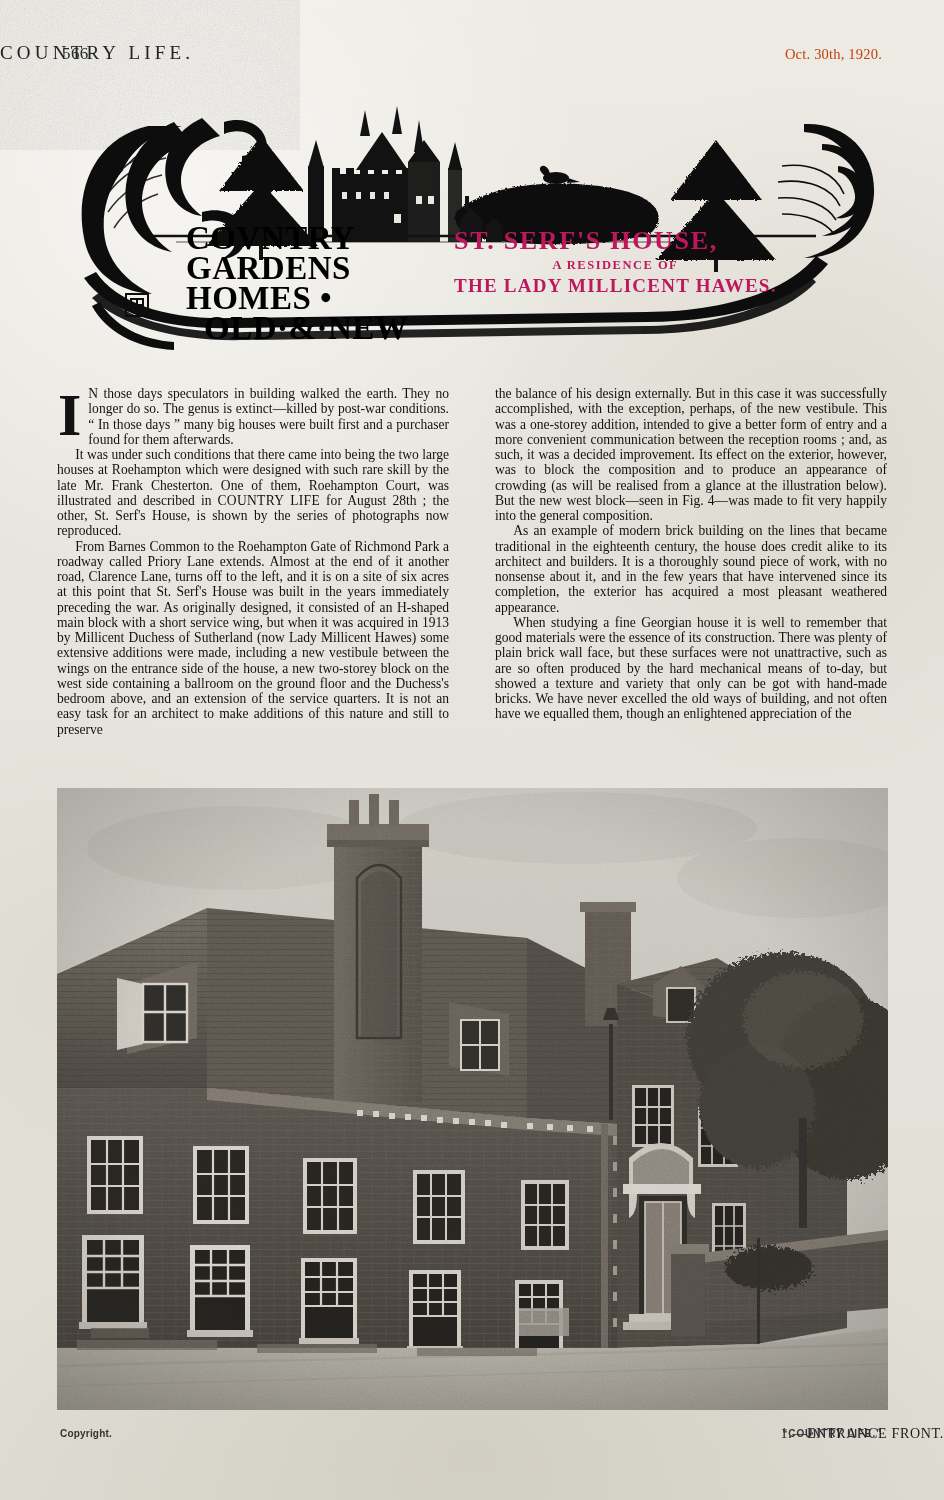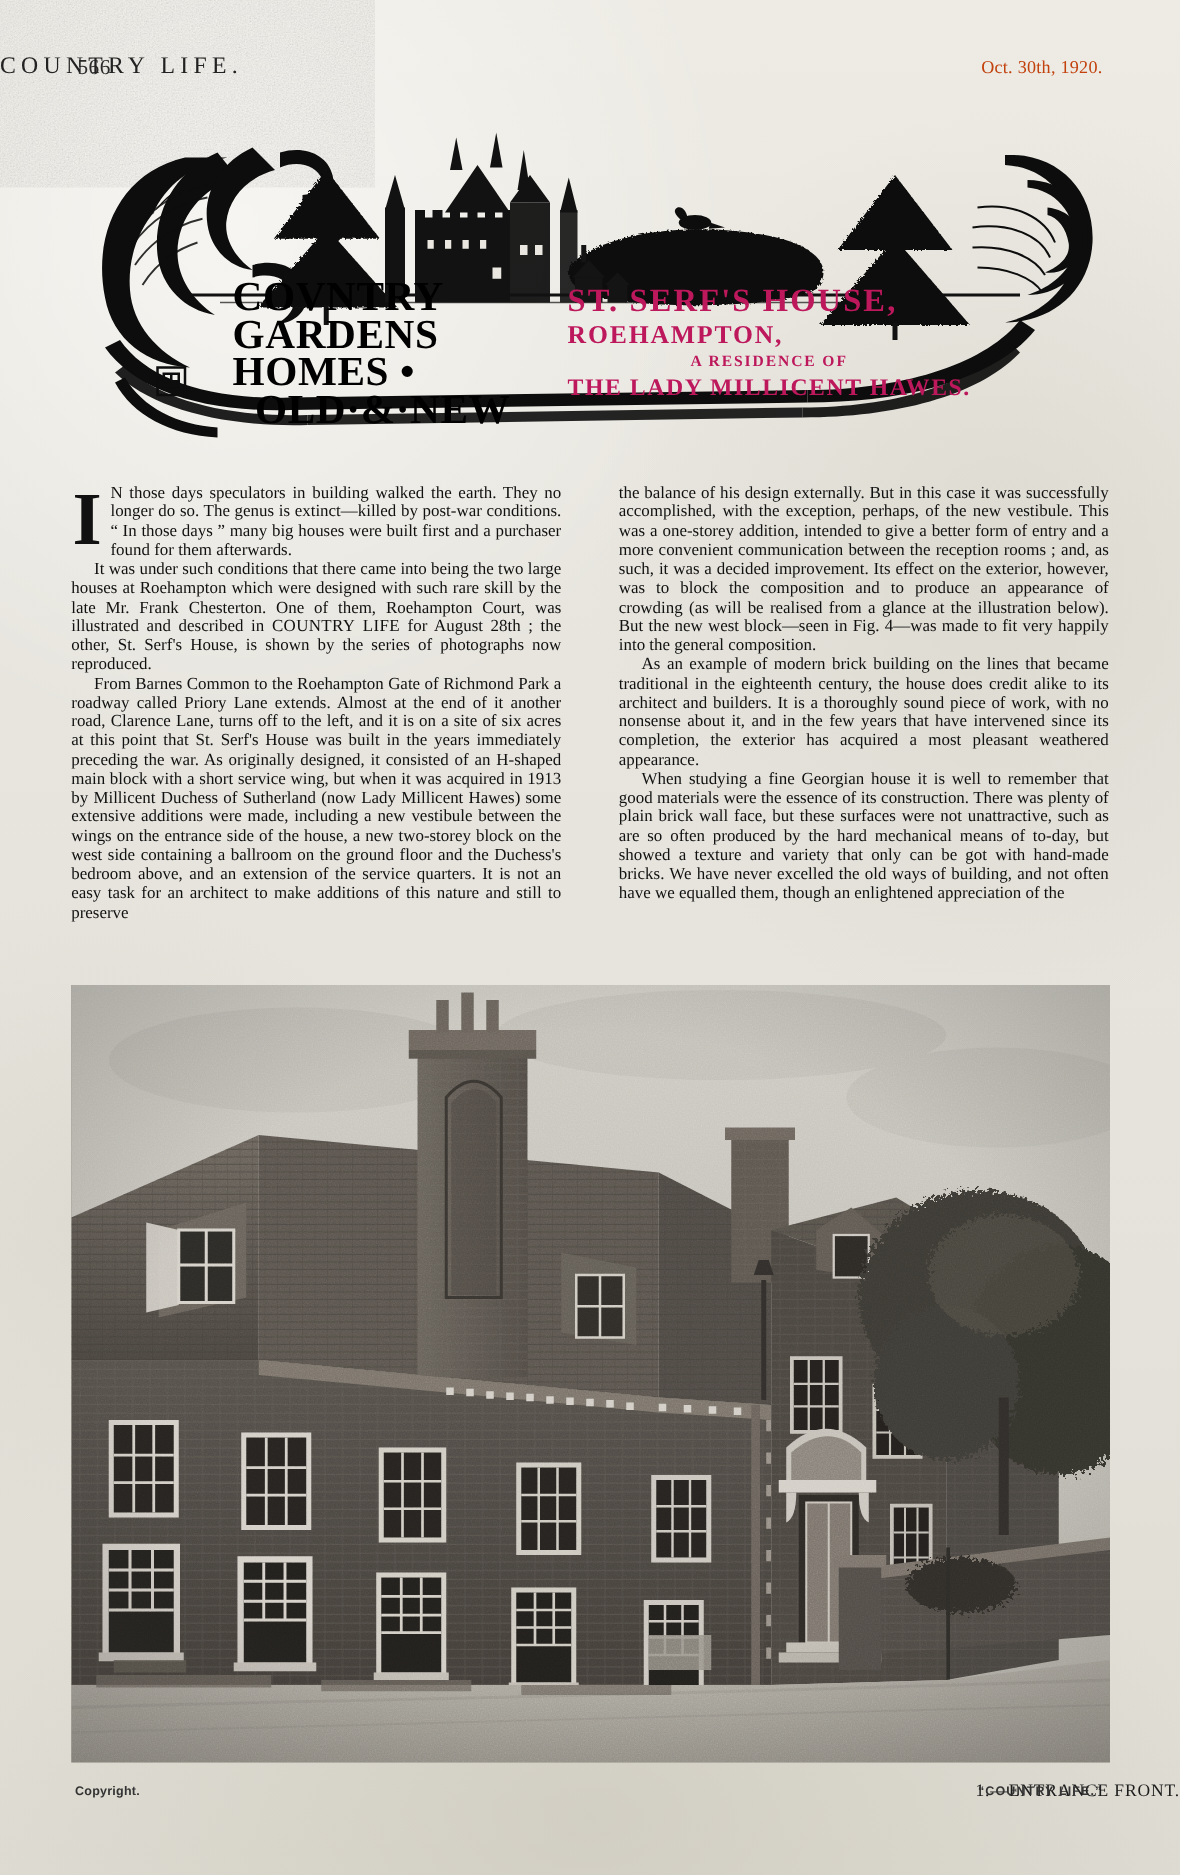--- a/index.html
+++ b/index.html
@@ -298,7 +298,6 @@
       </div>
       <div class="artitle">
         <div class="t1">ST. SERF'S HOUSE,</div>
-        <div class="t2">ROEHAMPTON,</div>
         <div class="t3">A RESIDENCE OF</div>
         <div class="t4">THE LADY MILLICENT HAWES.</div>
       </div>

